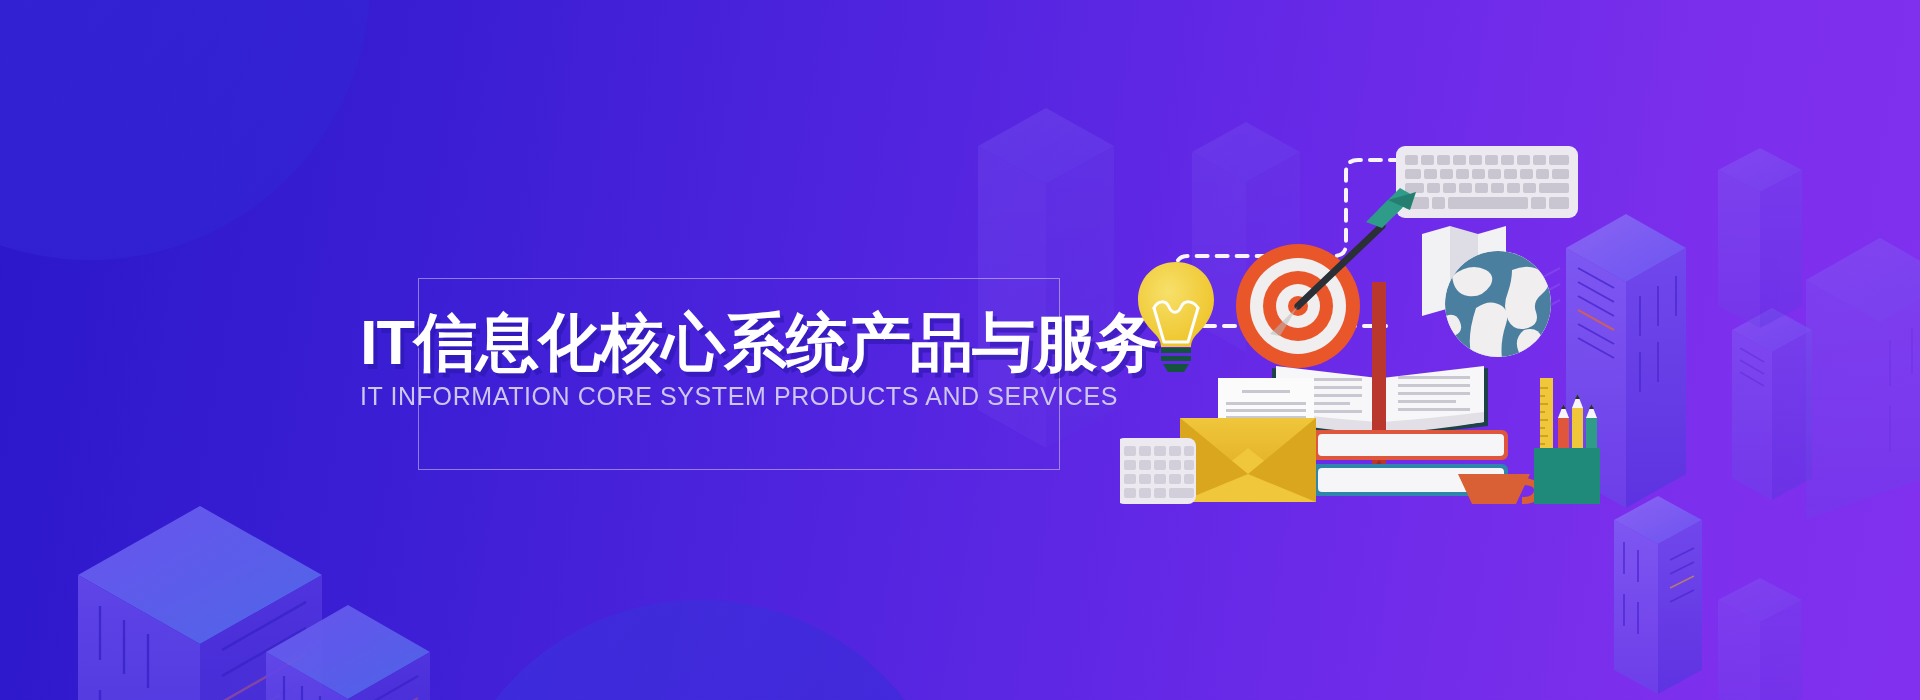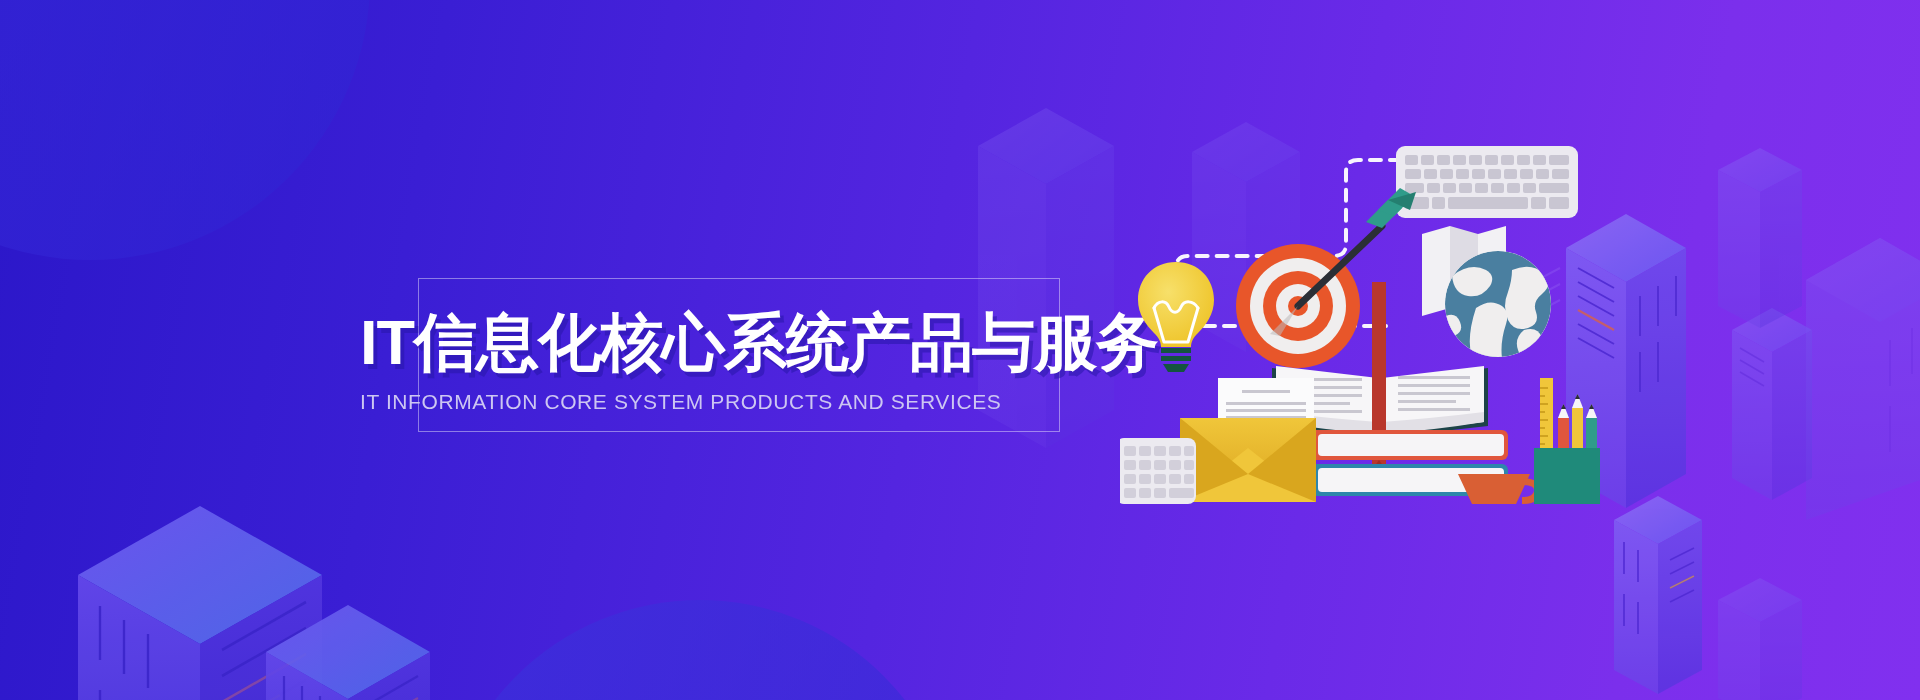--- a/index.html
+++ b/index.html
@@ -30,7 +30,7 @@
   
   #text-block {
     position:absolute; left:418px; top:278px;
-    width:642px; height:154px;
+    width:642px; height:192px;
   }
   #frame-box {
     position:absolute; inset:0;

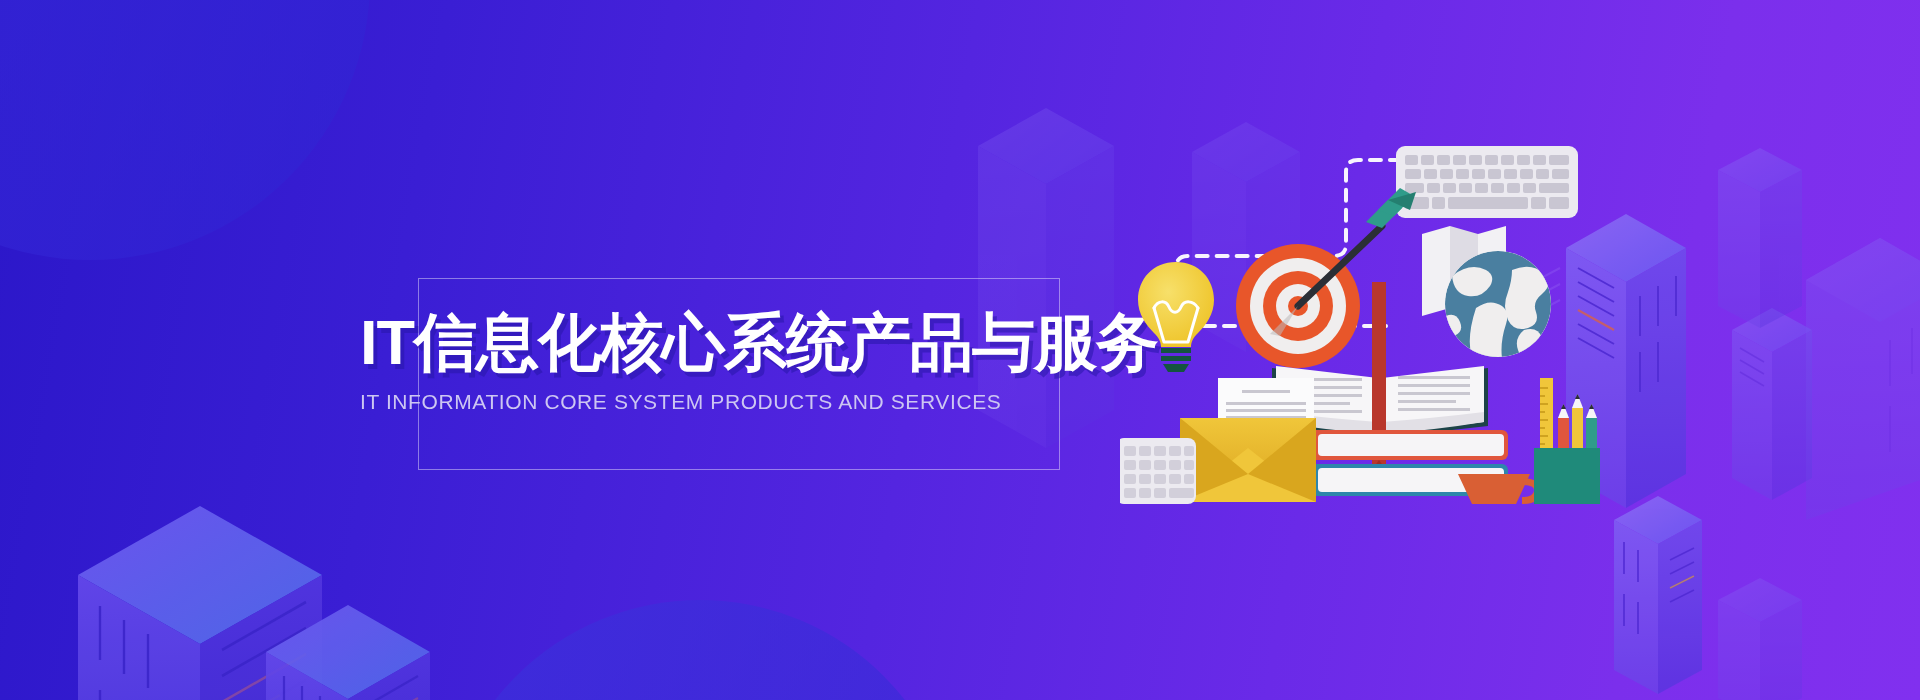--- a/index.html
+++ b/index.html
@@ -45,8 +45,8 @@
     text-shadow:4px 5px 0 rgba(40,22,170,.55);
   }
   #subtitle {
-    position:absolute; left:-58px; top:112px;
-    font-size:21px;
+    position:absolute; left:-58px; top:104px;
+    font-size:25px;
     color:#cdc6f2;
     letter-spacing:.6px;
     white-space:nowrap;

